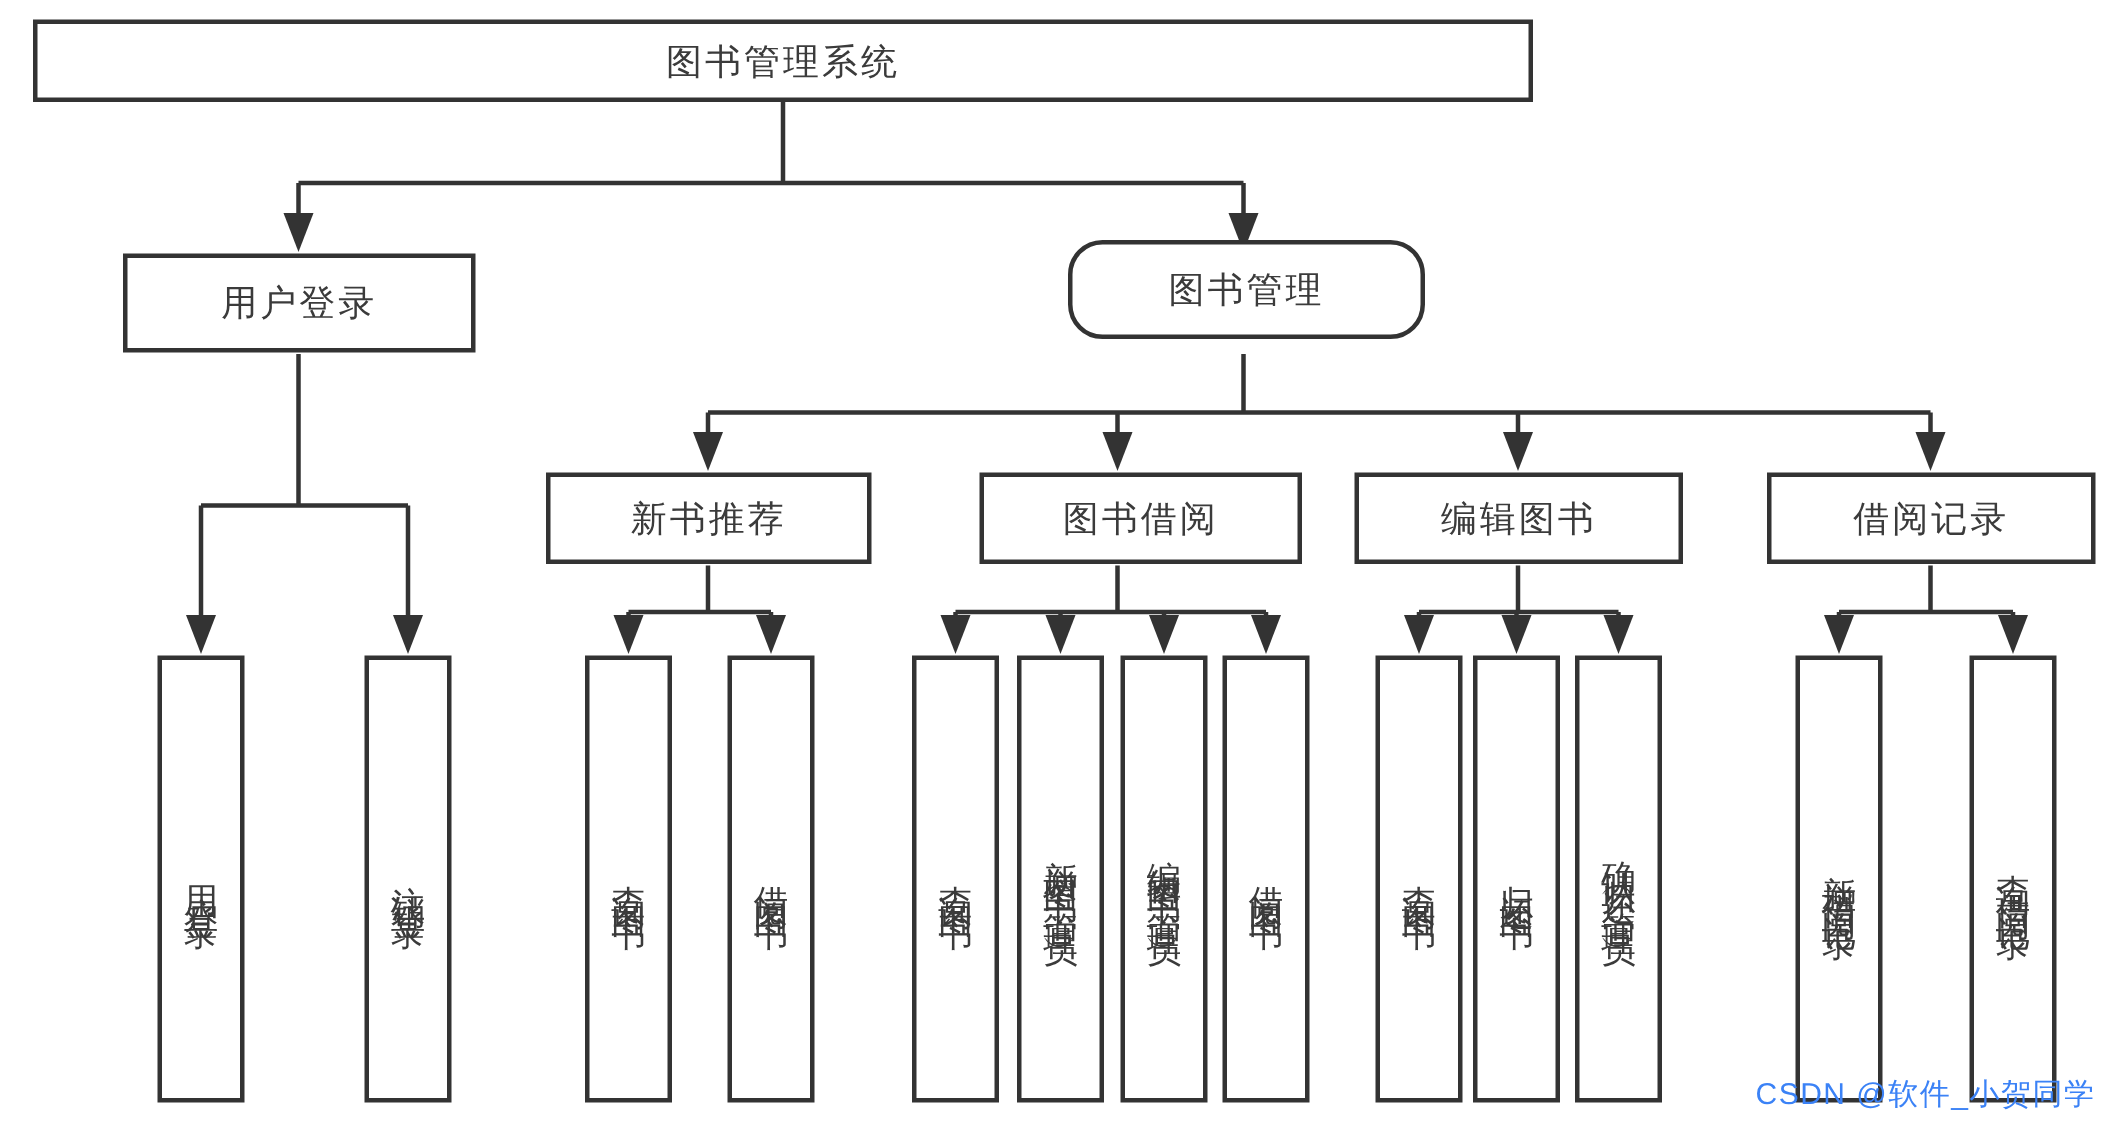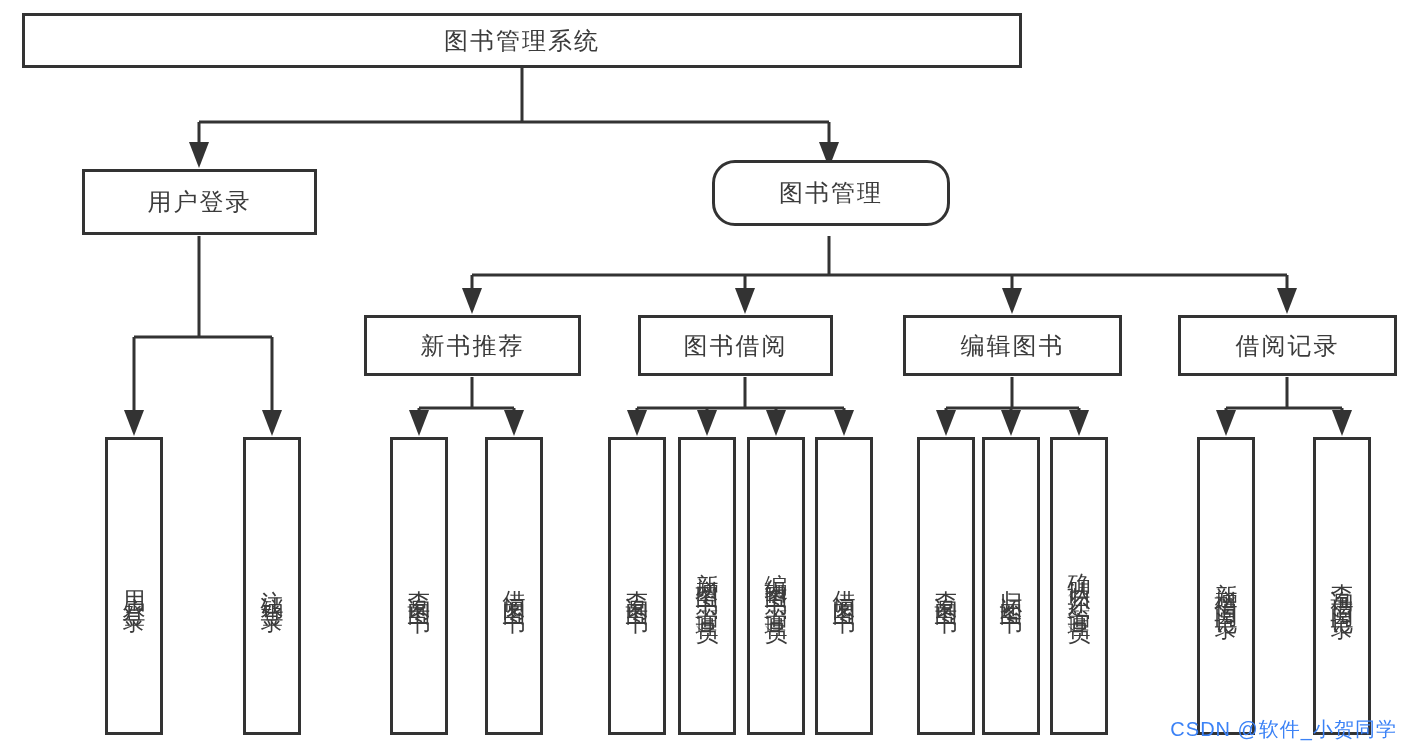--- a/index.html
+++ b/index.html
@@ -133,7 +133,7 @@
   <div class="hbox" style="left:364px; top:315px; width:217px; height:61px;">
     <span>新书推荐</span>
   </div>
-  <div class="hbox" style="left:638px; top:315px; width:195px; height:61px;">
+  <div class="hbox" style="left:653px; top:315px; width:215px; height:61px;">
     <span>图书借阅</span>
   </div>
   <div class="hbox" style="left:903px; top:315px; width:219px; height:61px;">

